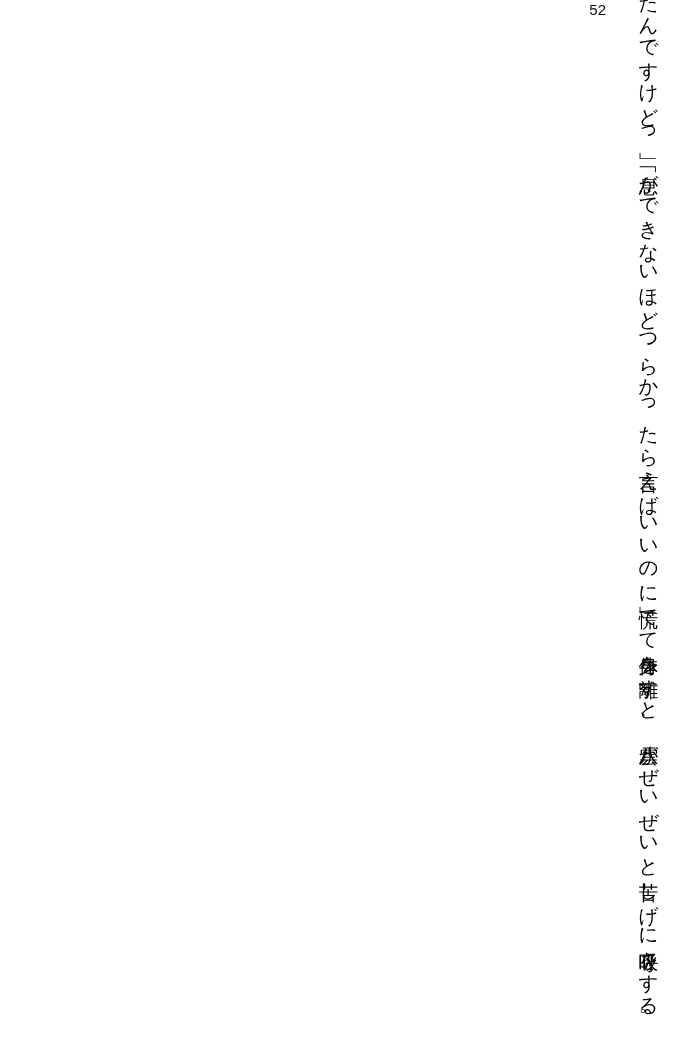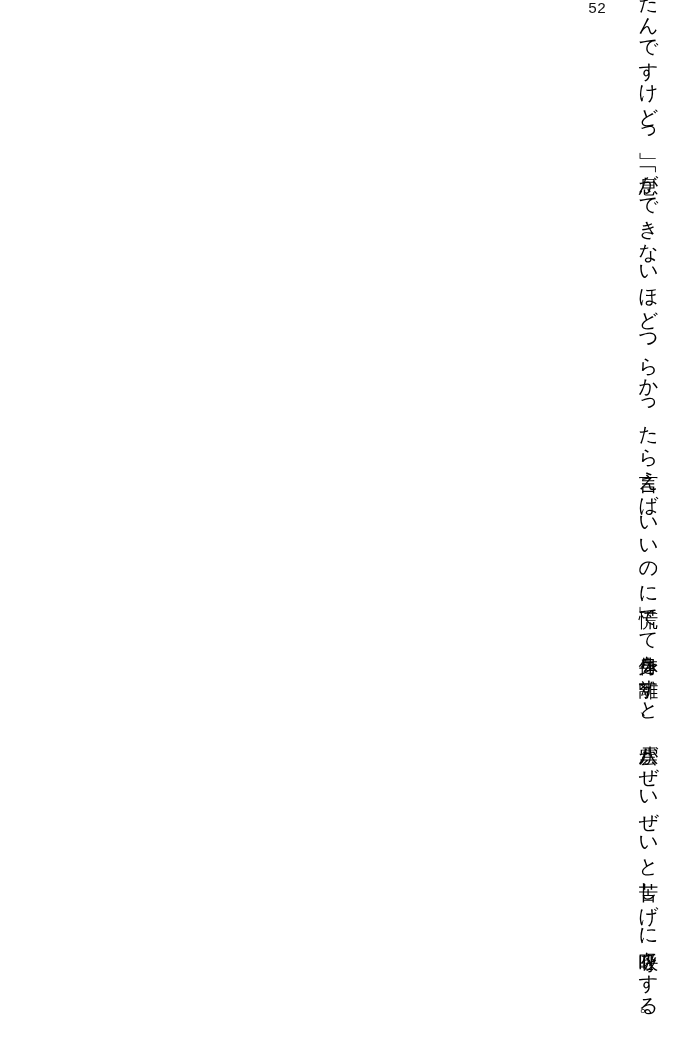--- a/index.html
+++ b/index.html
@@ -26,7 +26,7 @@
     right: 84px;
     font-size: 15px;
     line-height: 1;
-    font-family: Liberation Mono, monospace;
+    font-family: Liberation Sans, sans-serif;
     color: #111;
   }
   #text-frame {

